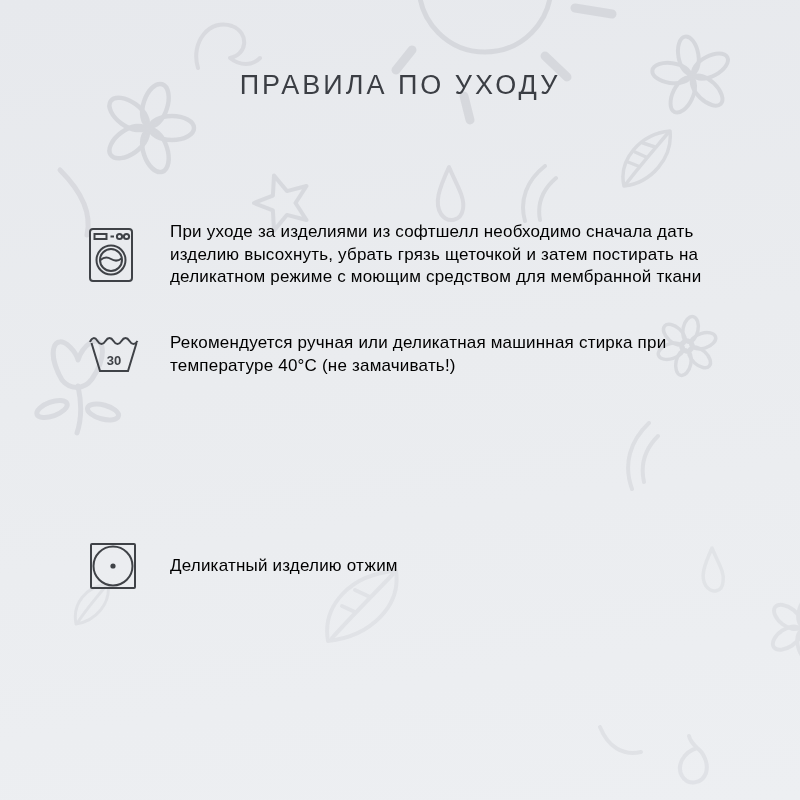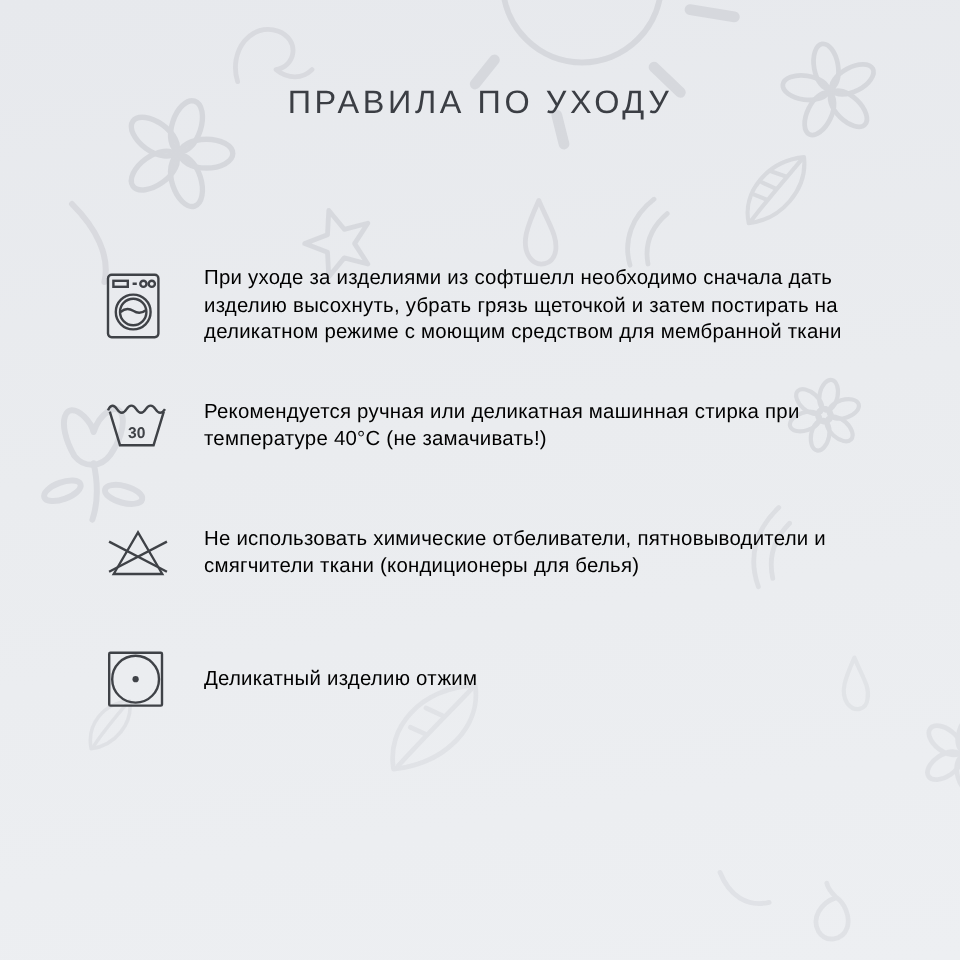--- a/index.html
+++ b/index.html
@@ -169,18 +169,6 @@
     <div class="row-text">Рекомендуется ручная или деликатная машинная стирка при температуре 40°С (не замачивать!)</div>
   </div>
 
-  <div class="care-row row-3">
-    <div class="icon-cell">
-      <svg width="56" height="46" viewBox="0 0 56 46">
-        <g fill="none" stroke-width="2" stroke="#3f4247">
-          <path d="M28,5 L7,41 L49,41 Z"></path>
-          <path d="M3,13 L53,39"></path>
-          <path d="M53,13 L3,39"></path>
-        </g>
-      </svg>
-    </div>
-    <div class="row-text">Не использовать химические отбеливатели, пятновыводители и смягчители ткани (кондиционеры для белья)</div>
-  </div>
 
   <div class="care-row row-4">
     <div class="icon-cell">

